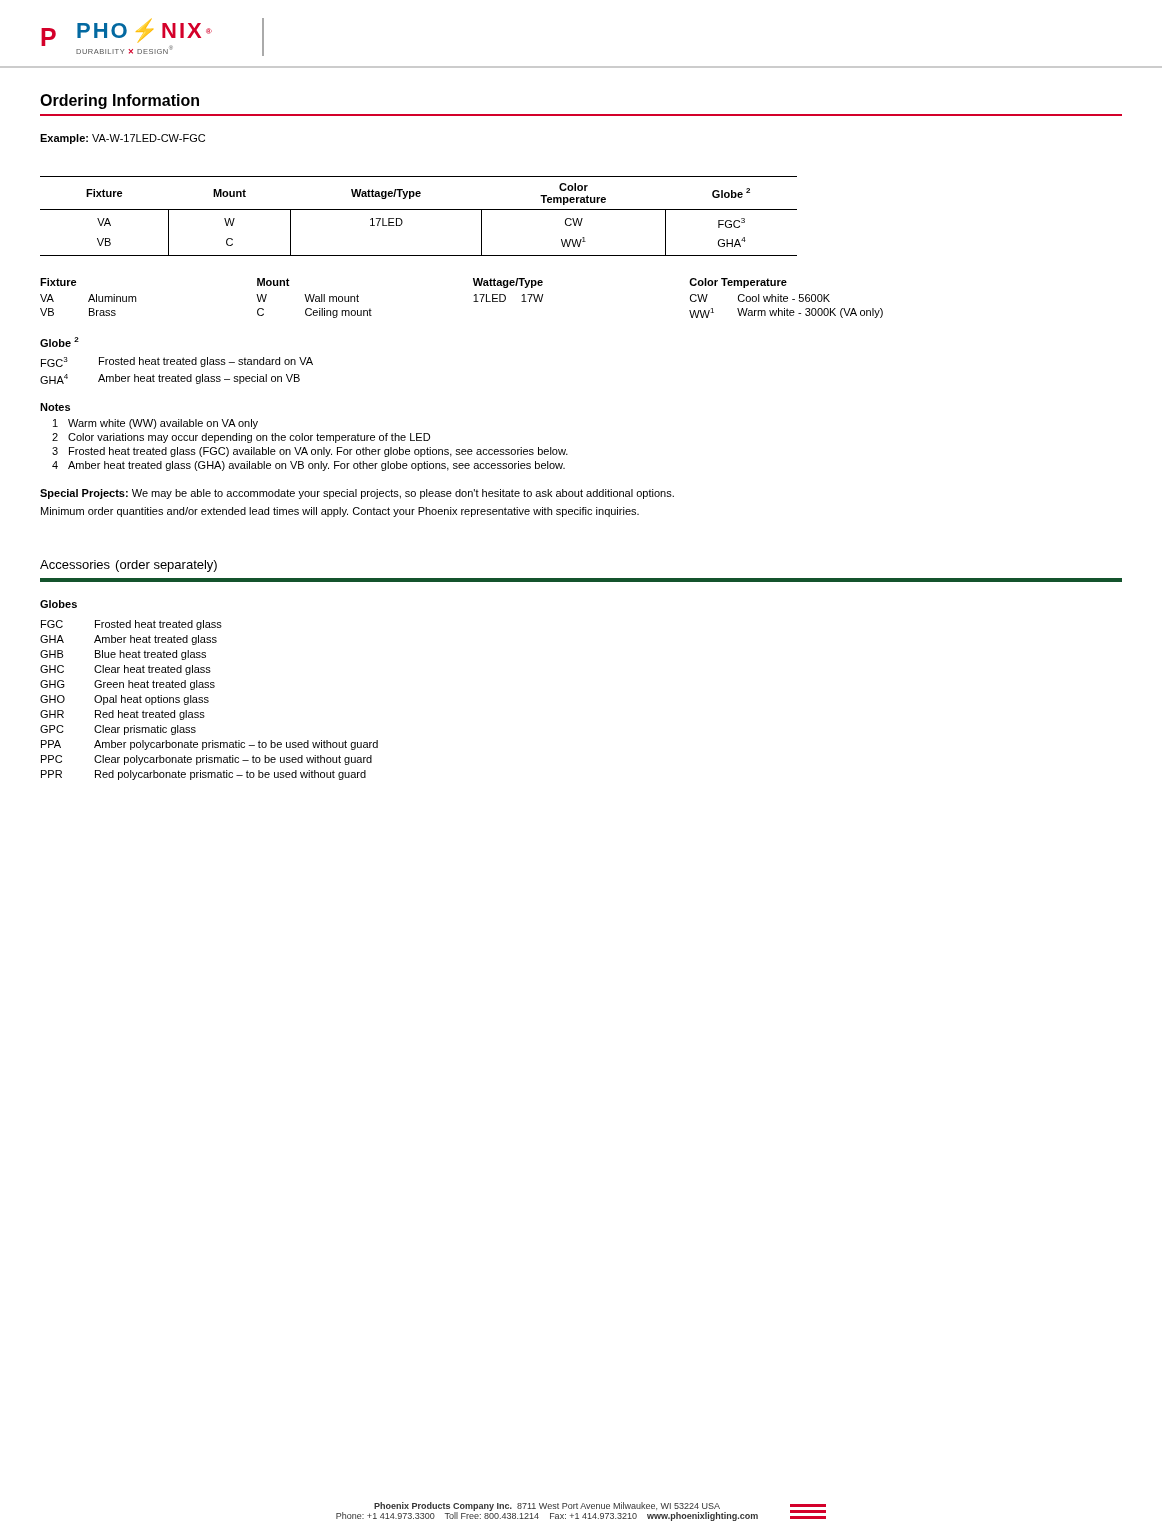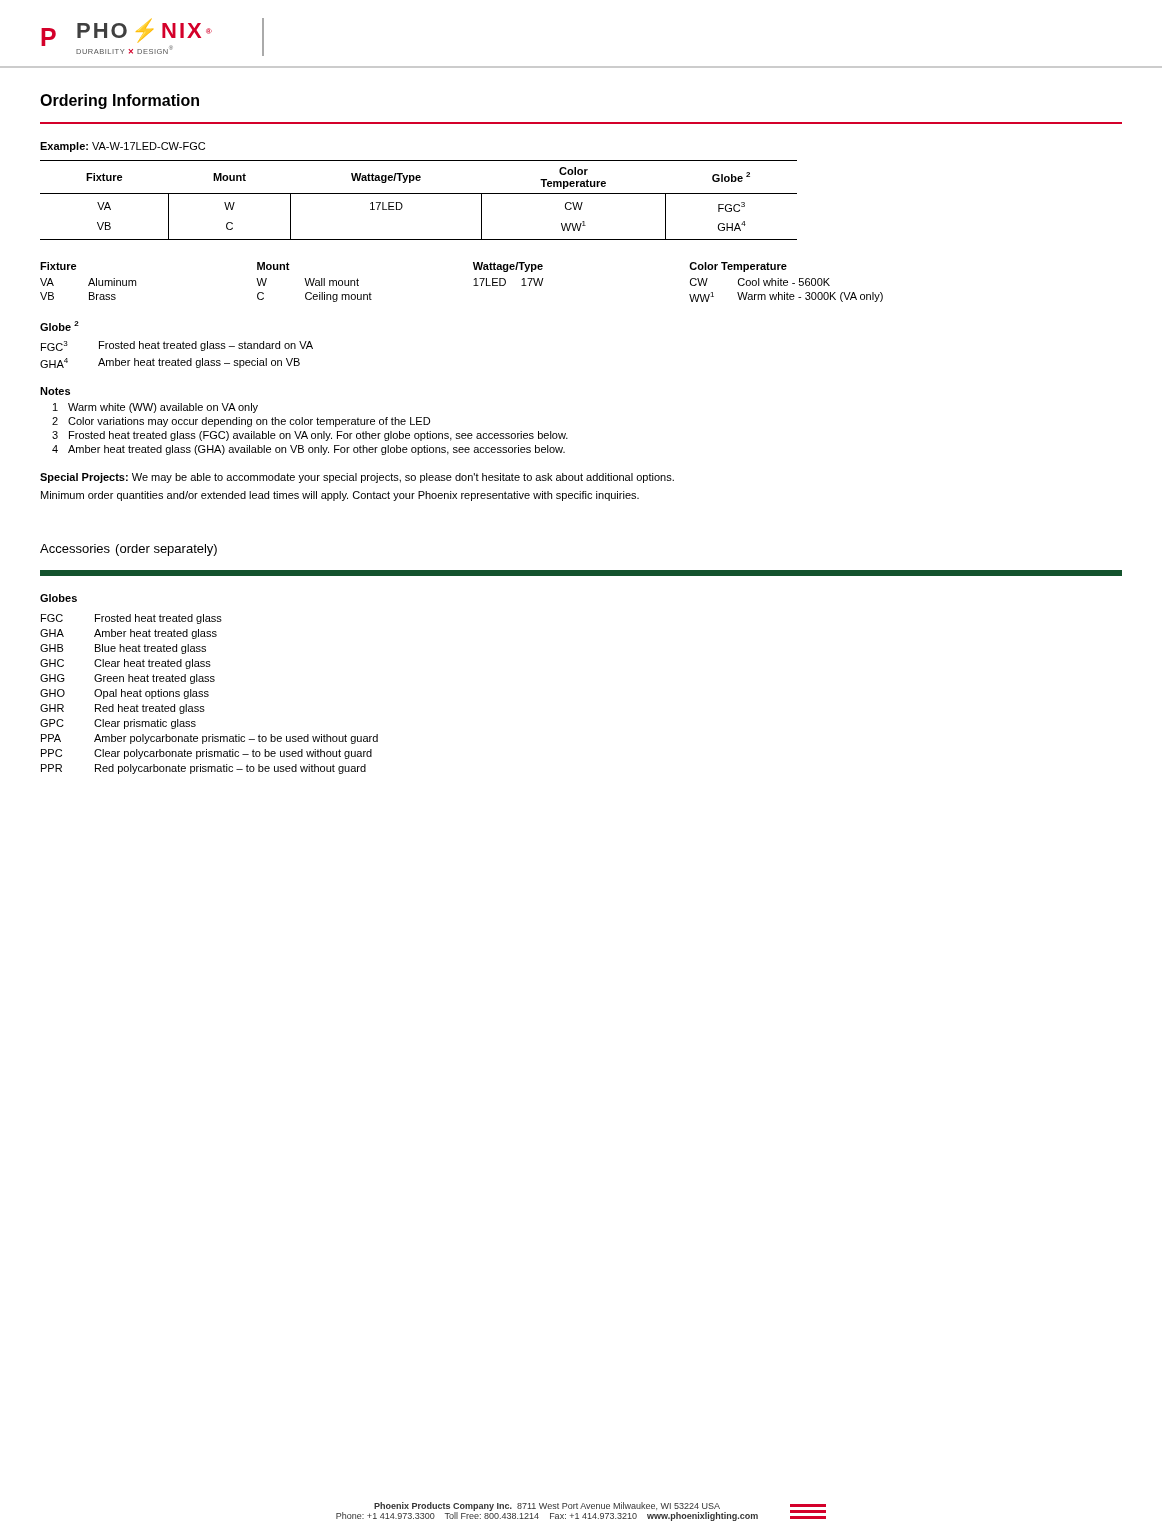--- a/index.html
+++ b/index.html
@@ -261,7 +261,7 @@
       <div>
         <div style="display:flex;align-items:center;gap:2px;">
 
-          <span style="font-size:22px;font-weight:900;color:#404040;letter-spacing:2px;">PHO</span>
+          <span style="font-size:22px;font-weight:900;color:#0369a1;letter-spacing:2px;">PHO</span>
 
           <span style="font-size:22px;font-weight:900;color:#d4002a;">⚡</span>
           <span style="font-size:22px;font-weight:900;color:#d4002a;letter-spacing:2px;">NIX</span>

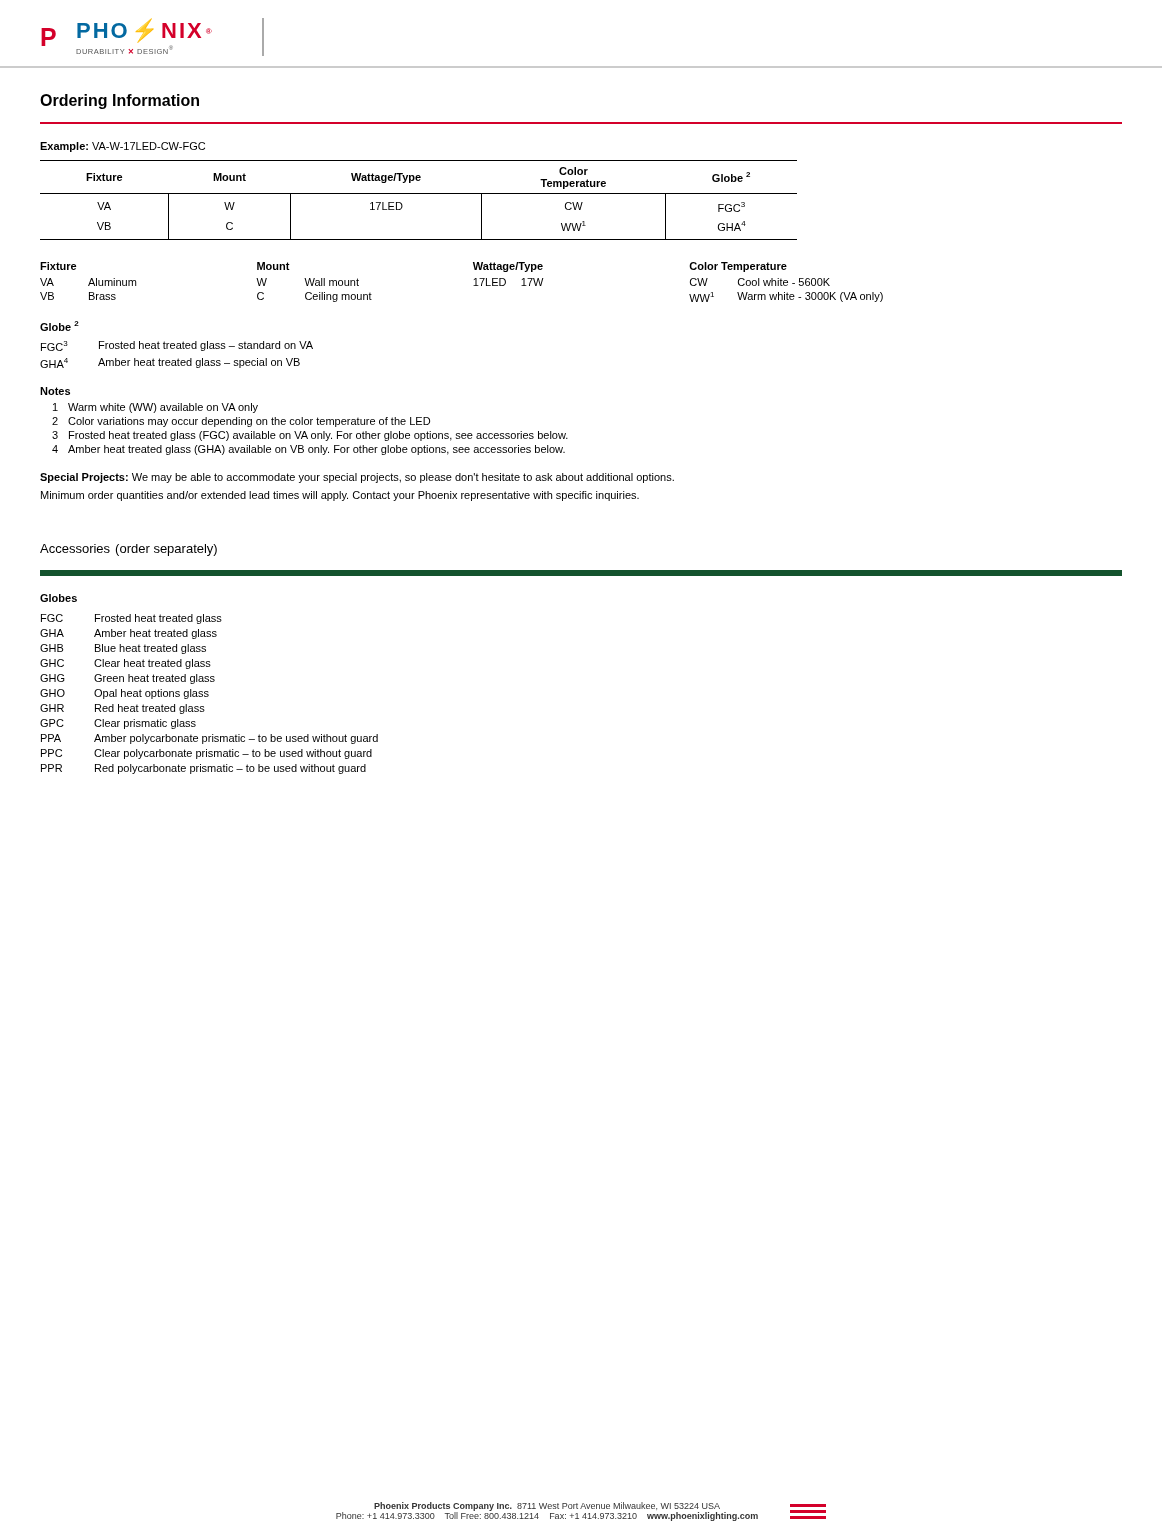--- a/index.html
+++ b/index.html
@@ -67,7 +67,7 @@
       font-weight: 700;
       color: #000;
       border-bottom: 2px solid #d4002a;
-      padding-bottom: 12px;
+      padding-bottom: 4px;
       margin-bottom: 16px;
     }
 

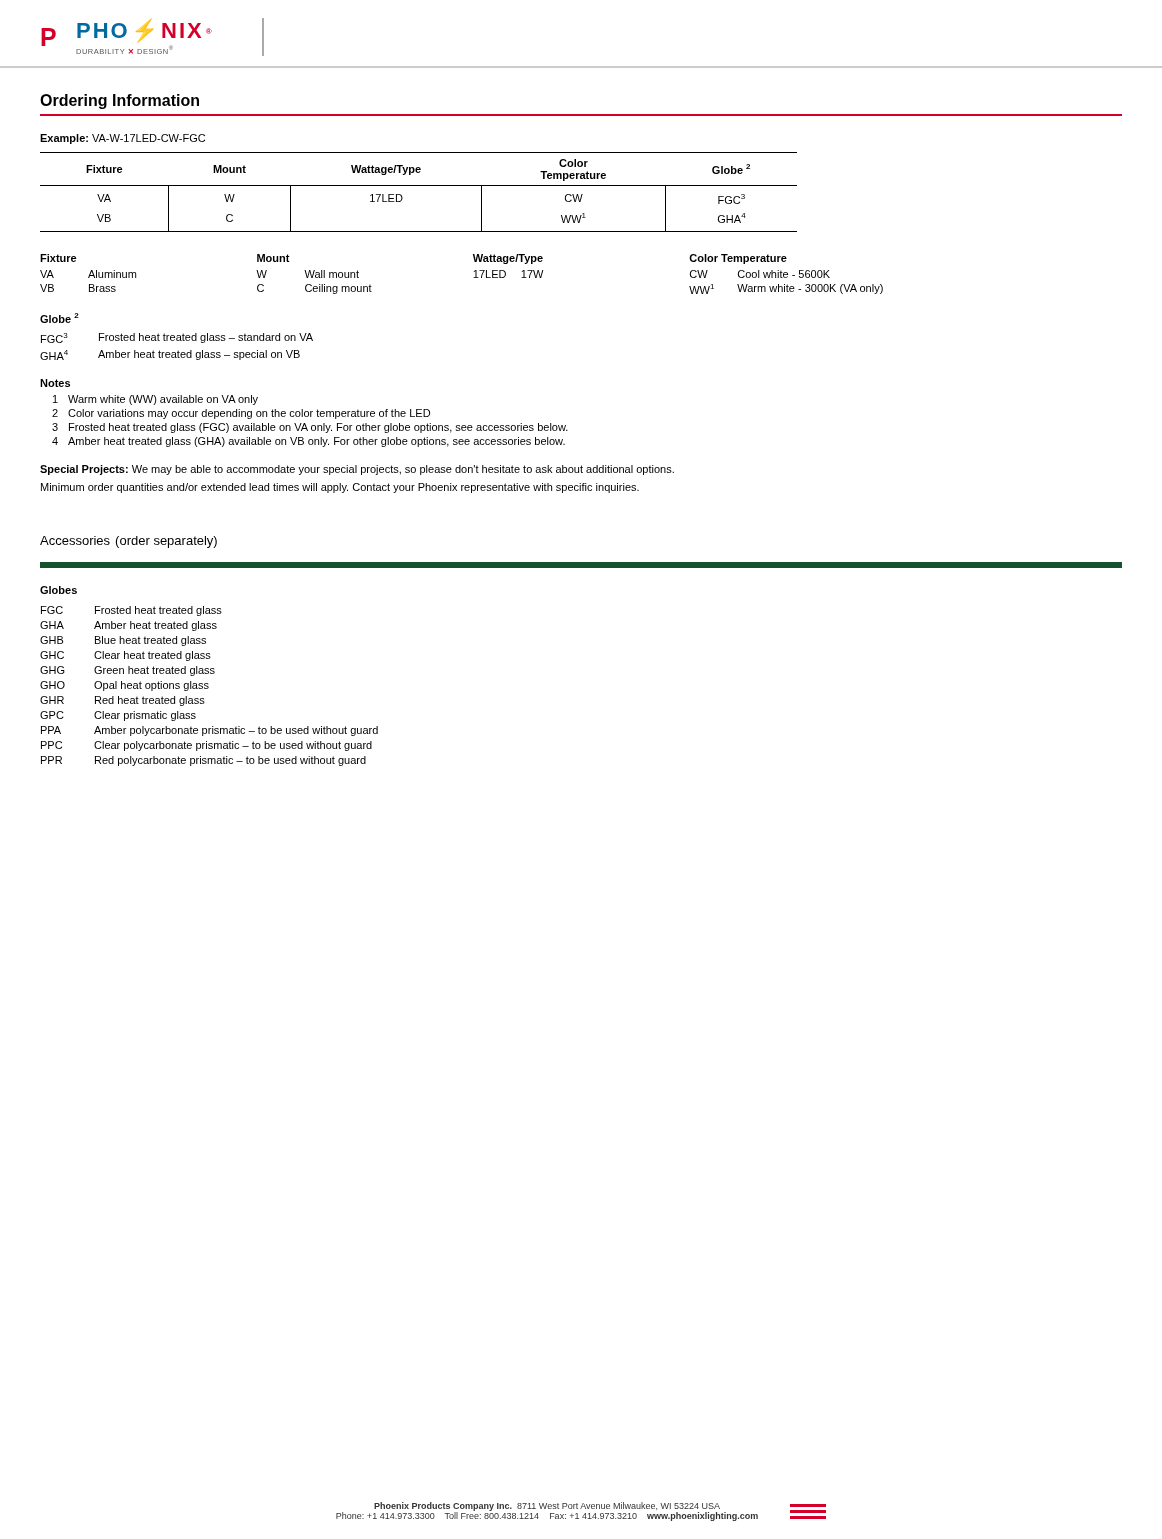--- a/index.html
+++ b/index.html
@@ -74,7 +74,7 @@
     
     .example-line {
       font-size: 11px;
-      margin-bottom: 8px;
+      margin-bottom: 32px;
     }
     .example-line strong {
       font-weight: 700;

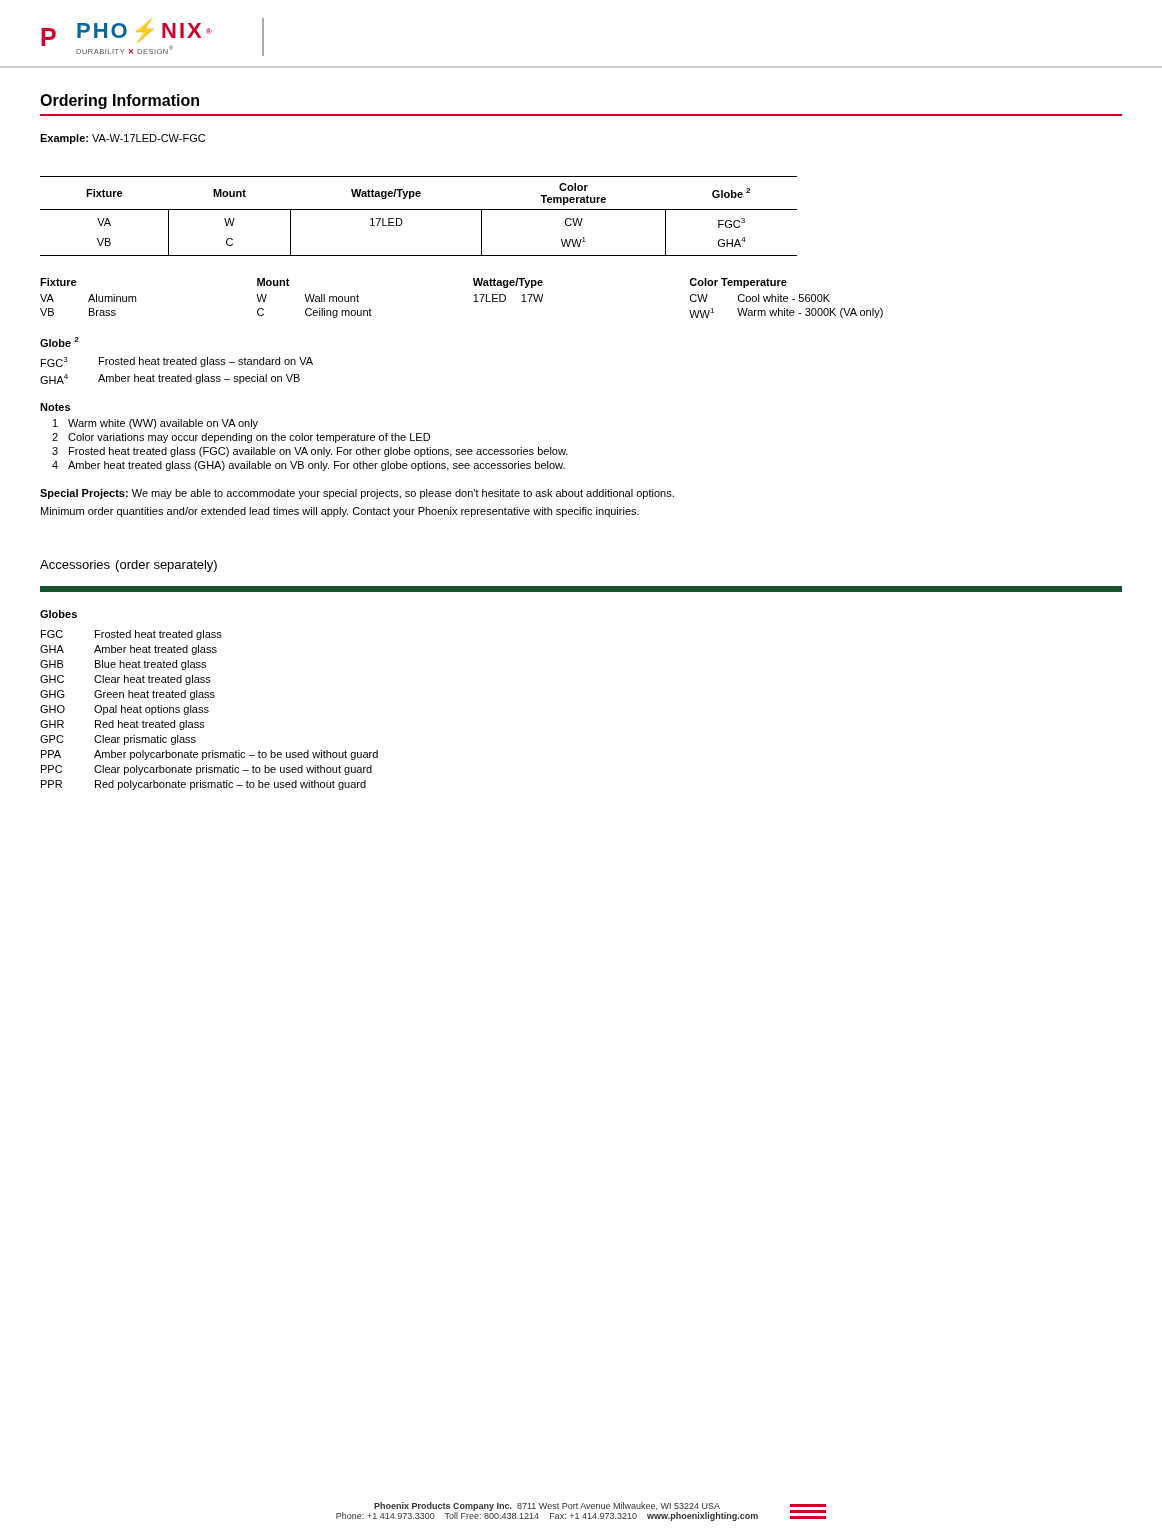--- a/index.html
+++ b/index.html
@@ -191,8 +191,8 @@
       font-size: 18px;
       font-weight: 900;
       color: #000;
-      border-bottom: 6px solid #14532d;
-      padding-bottom: 12px;
+      border-bottom: 4px solid #14532d;
+      padding-bottom: 4px;
       margin-bottom: 16px;
     }
     .accessories-heading span {

